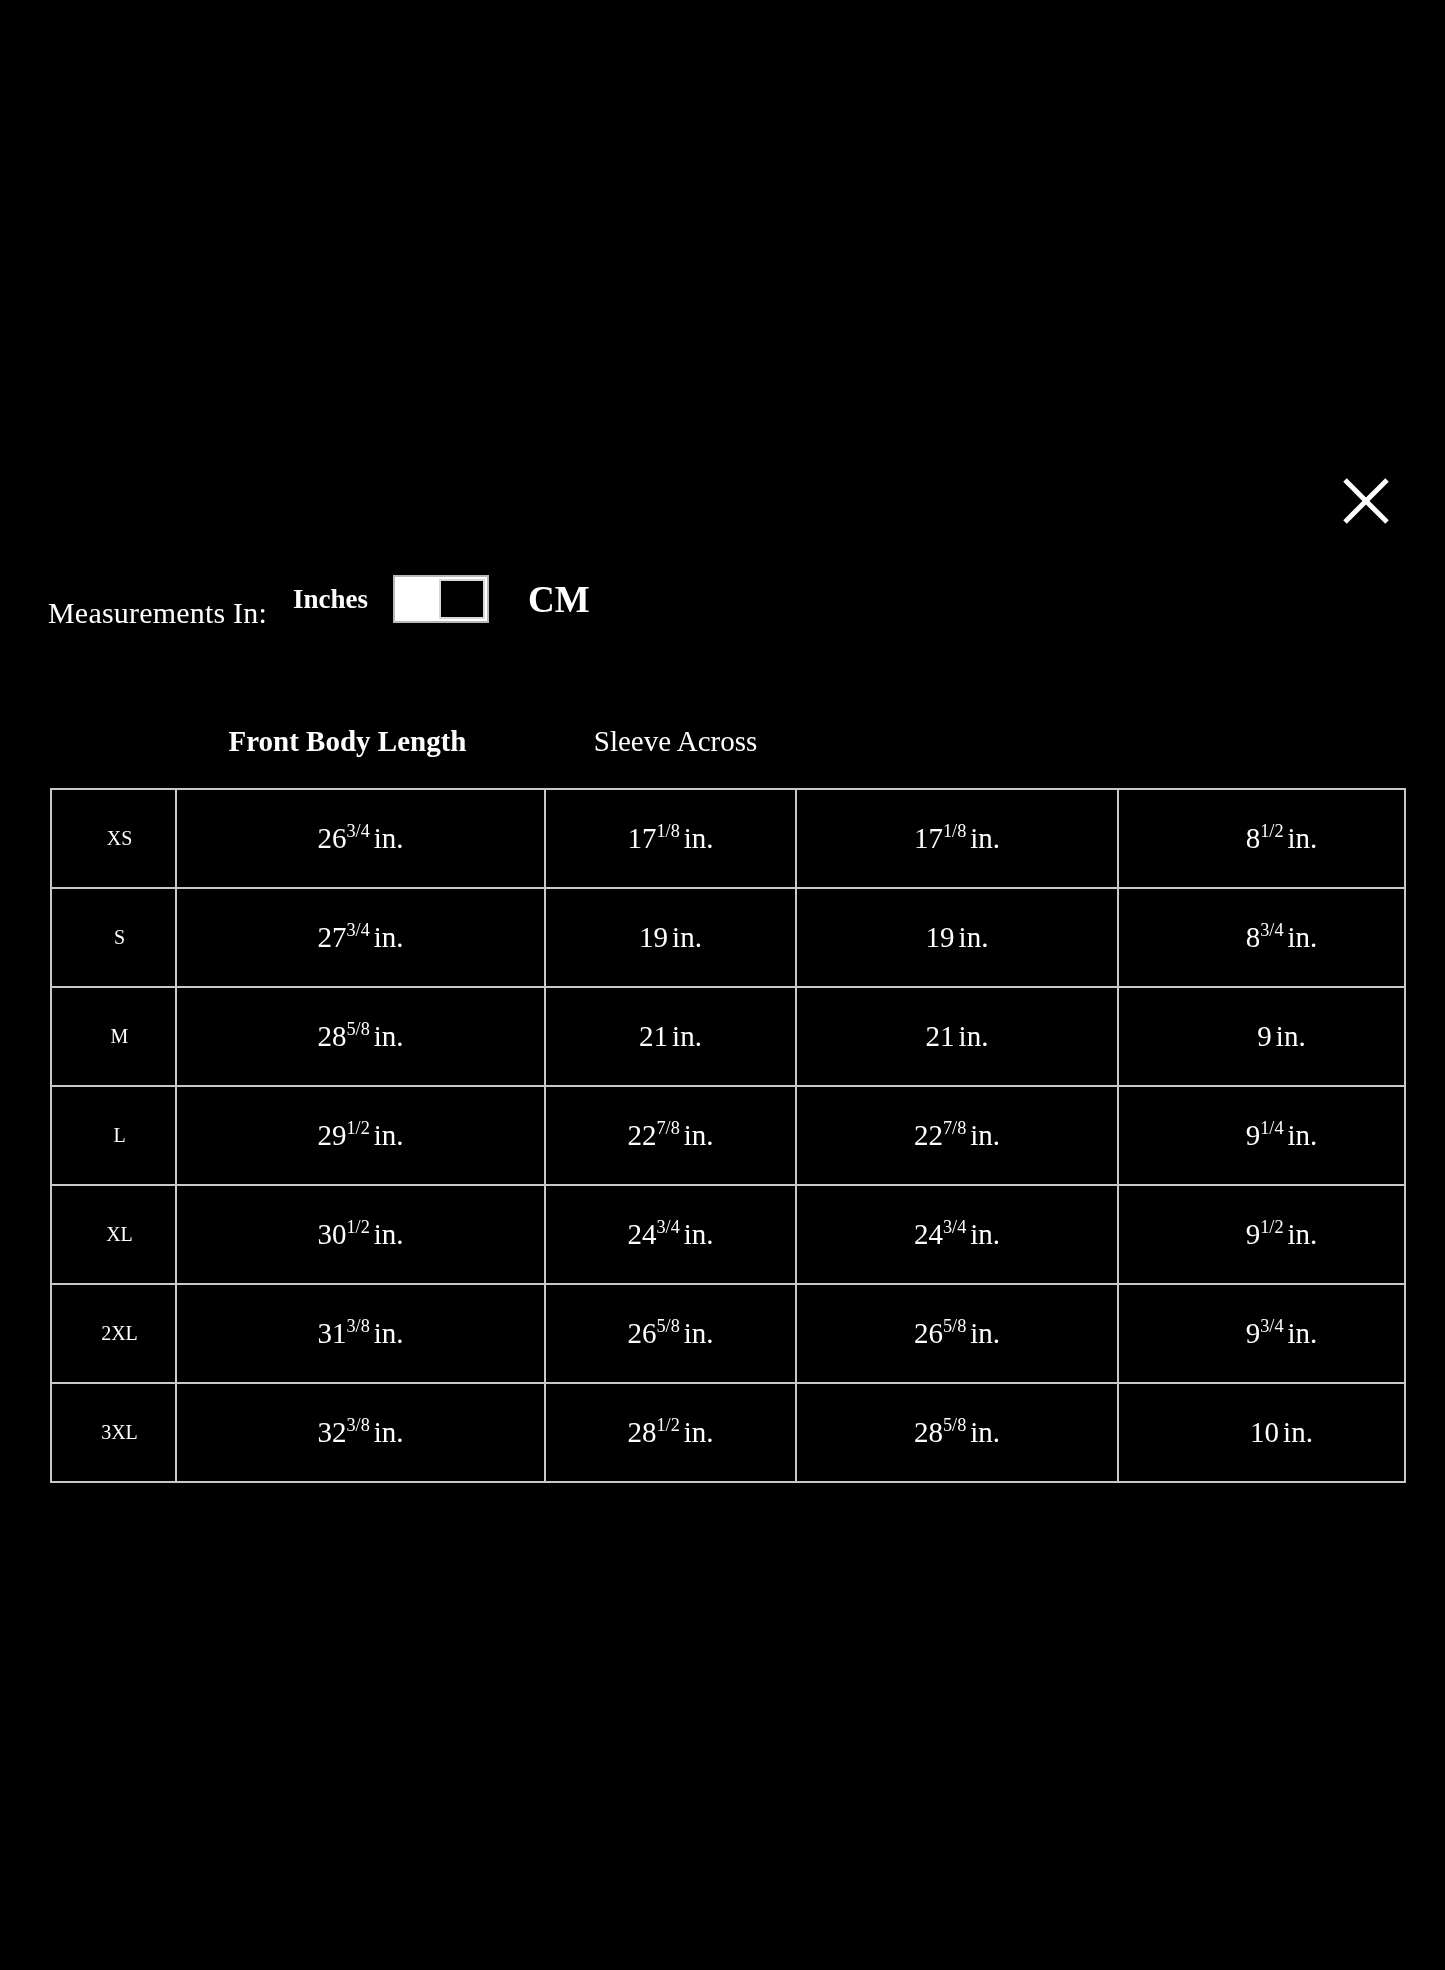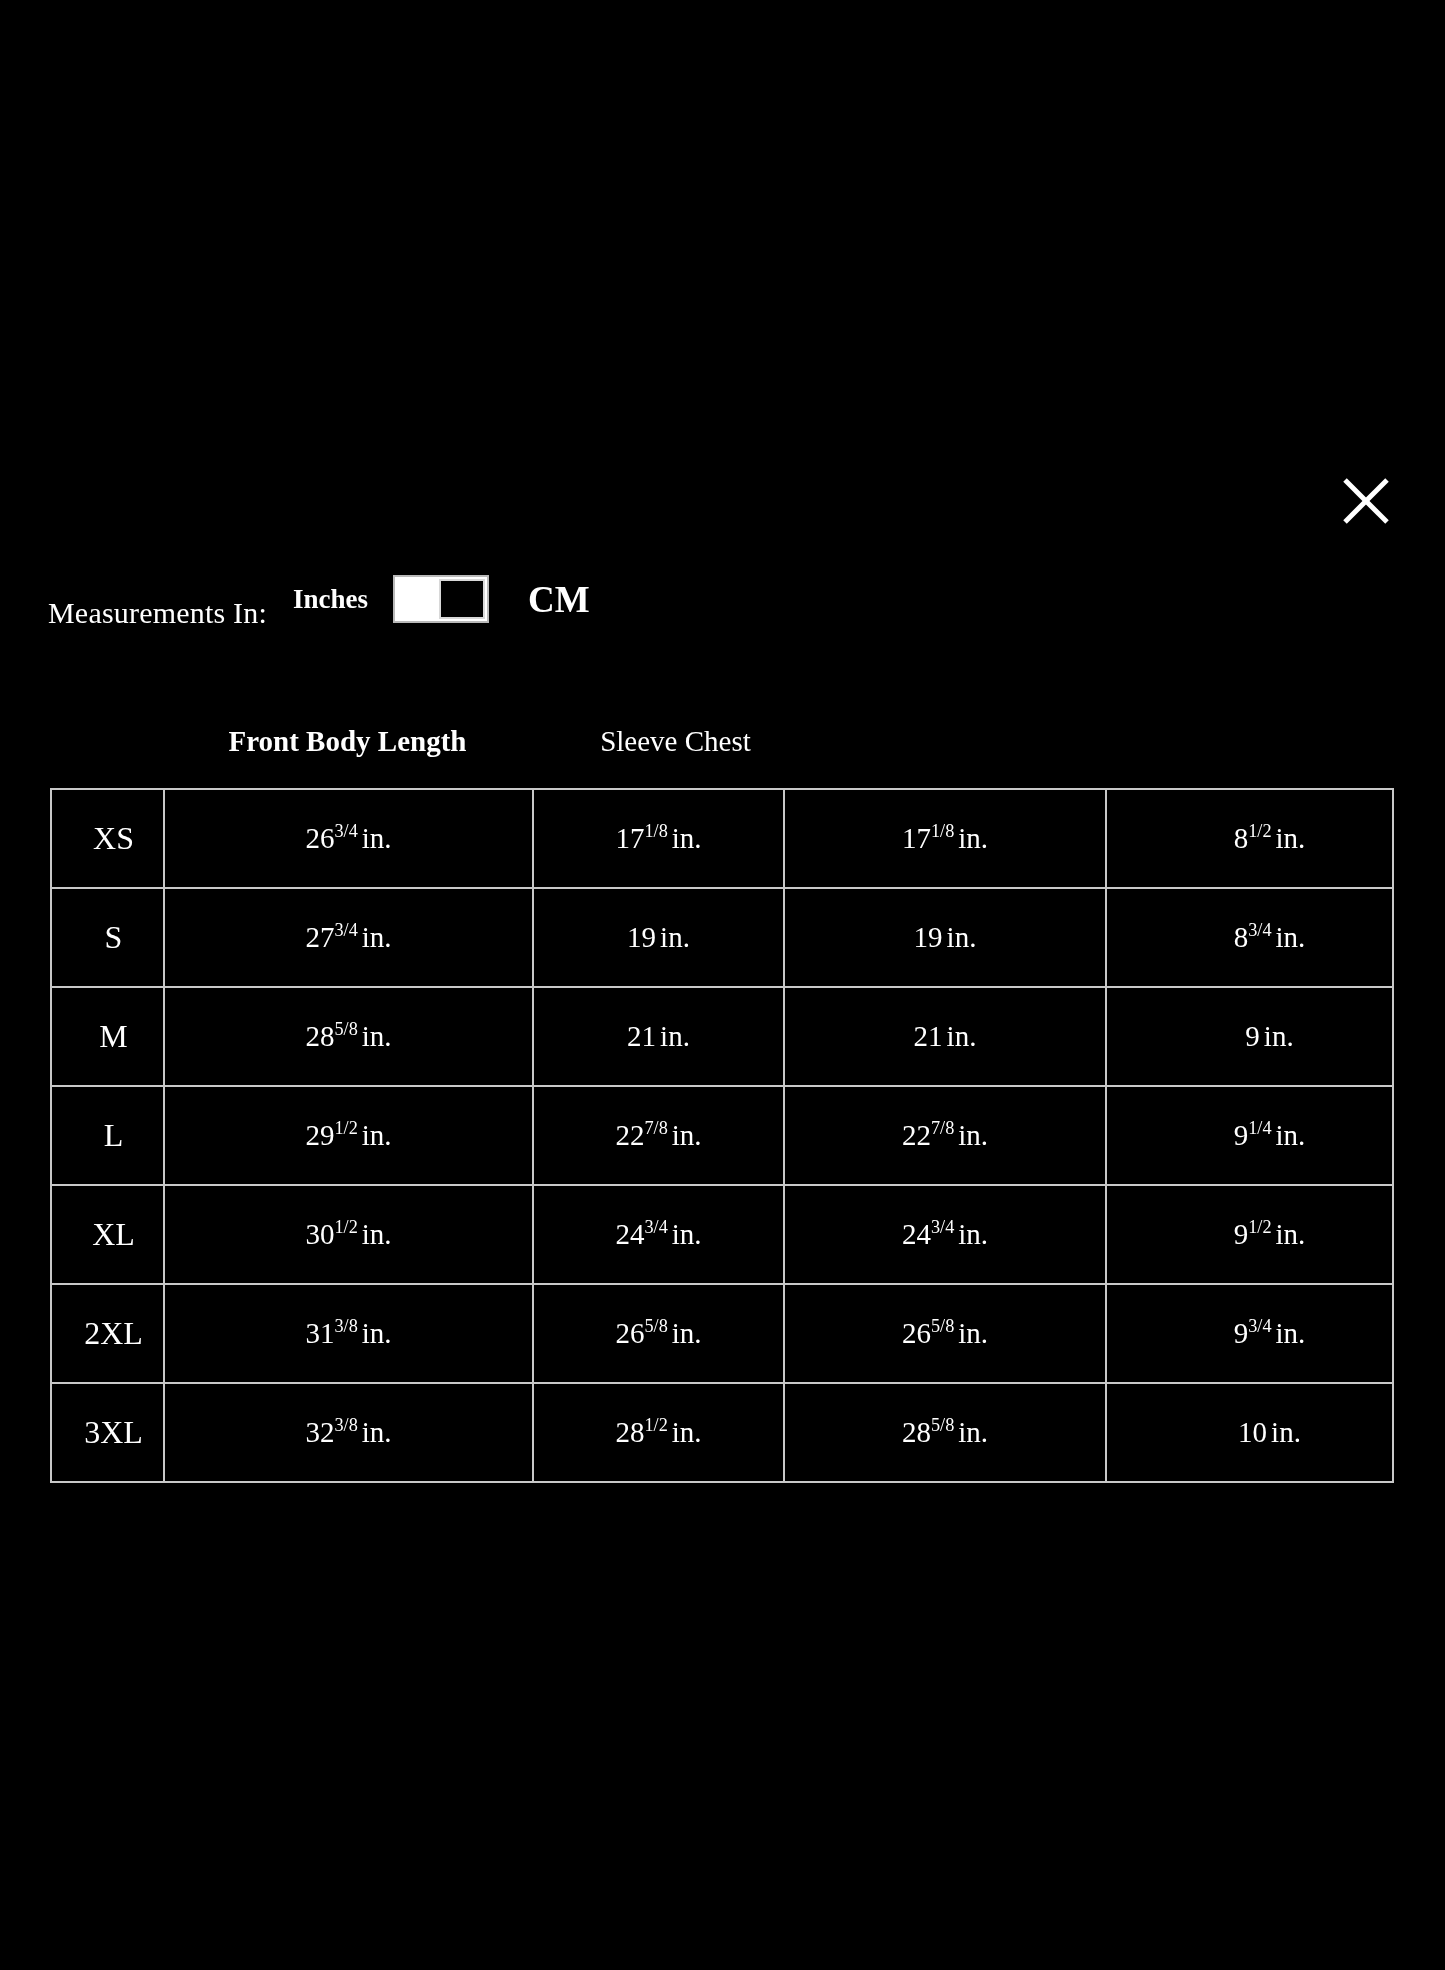--- a/index.html
+++ b/index.html
@@ -157,7 +157,7 @@
 <div id="col-headers">
   <span class="hdr-spacer"></span>
   <span class="hdr c1">Front Body Length</span>
-  <span class="hdr c4">Sleeve Chest</span>
+  <span class="hdr c4">Sleeve Across</span>
 </div>
 
 <table id="size-table">

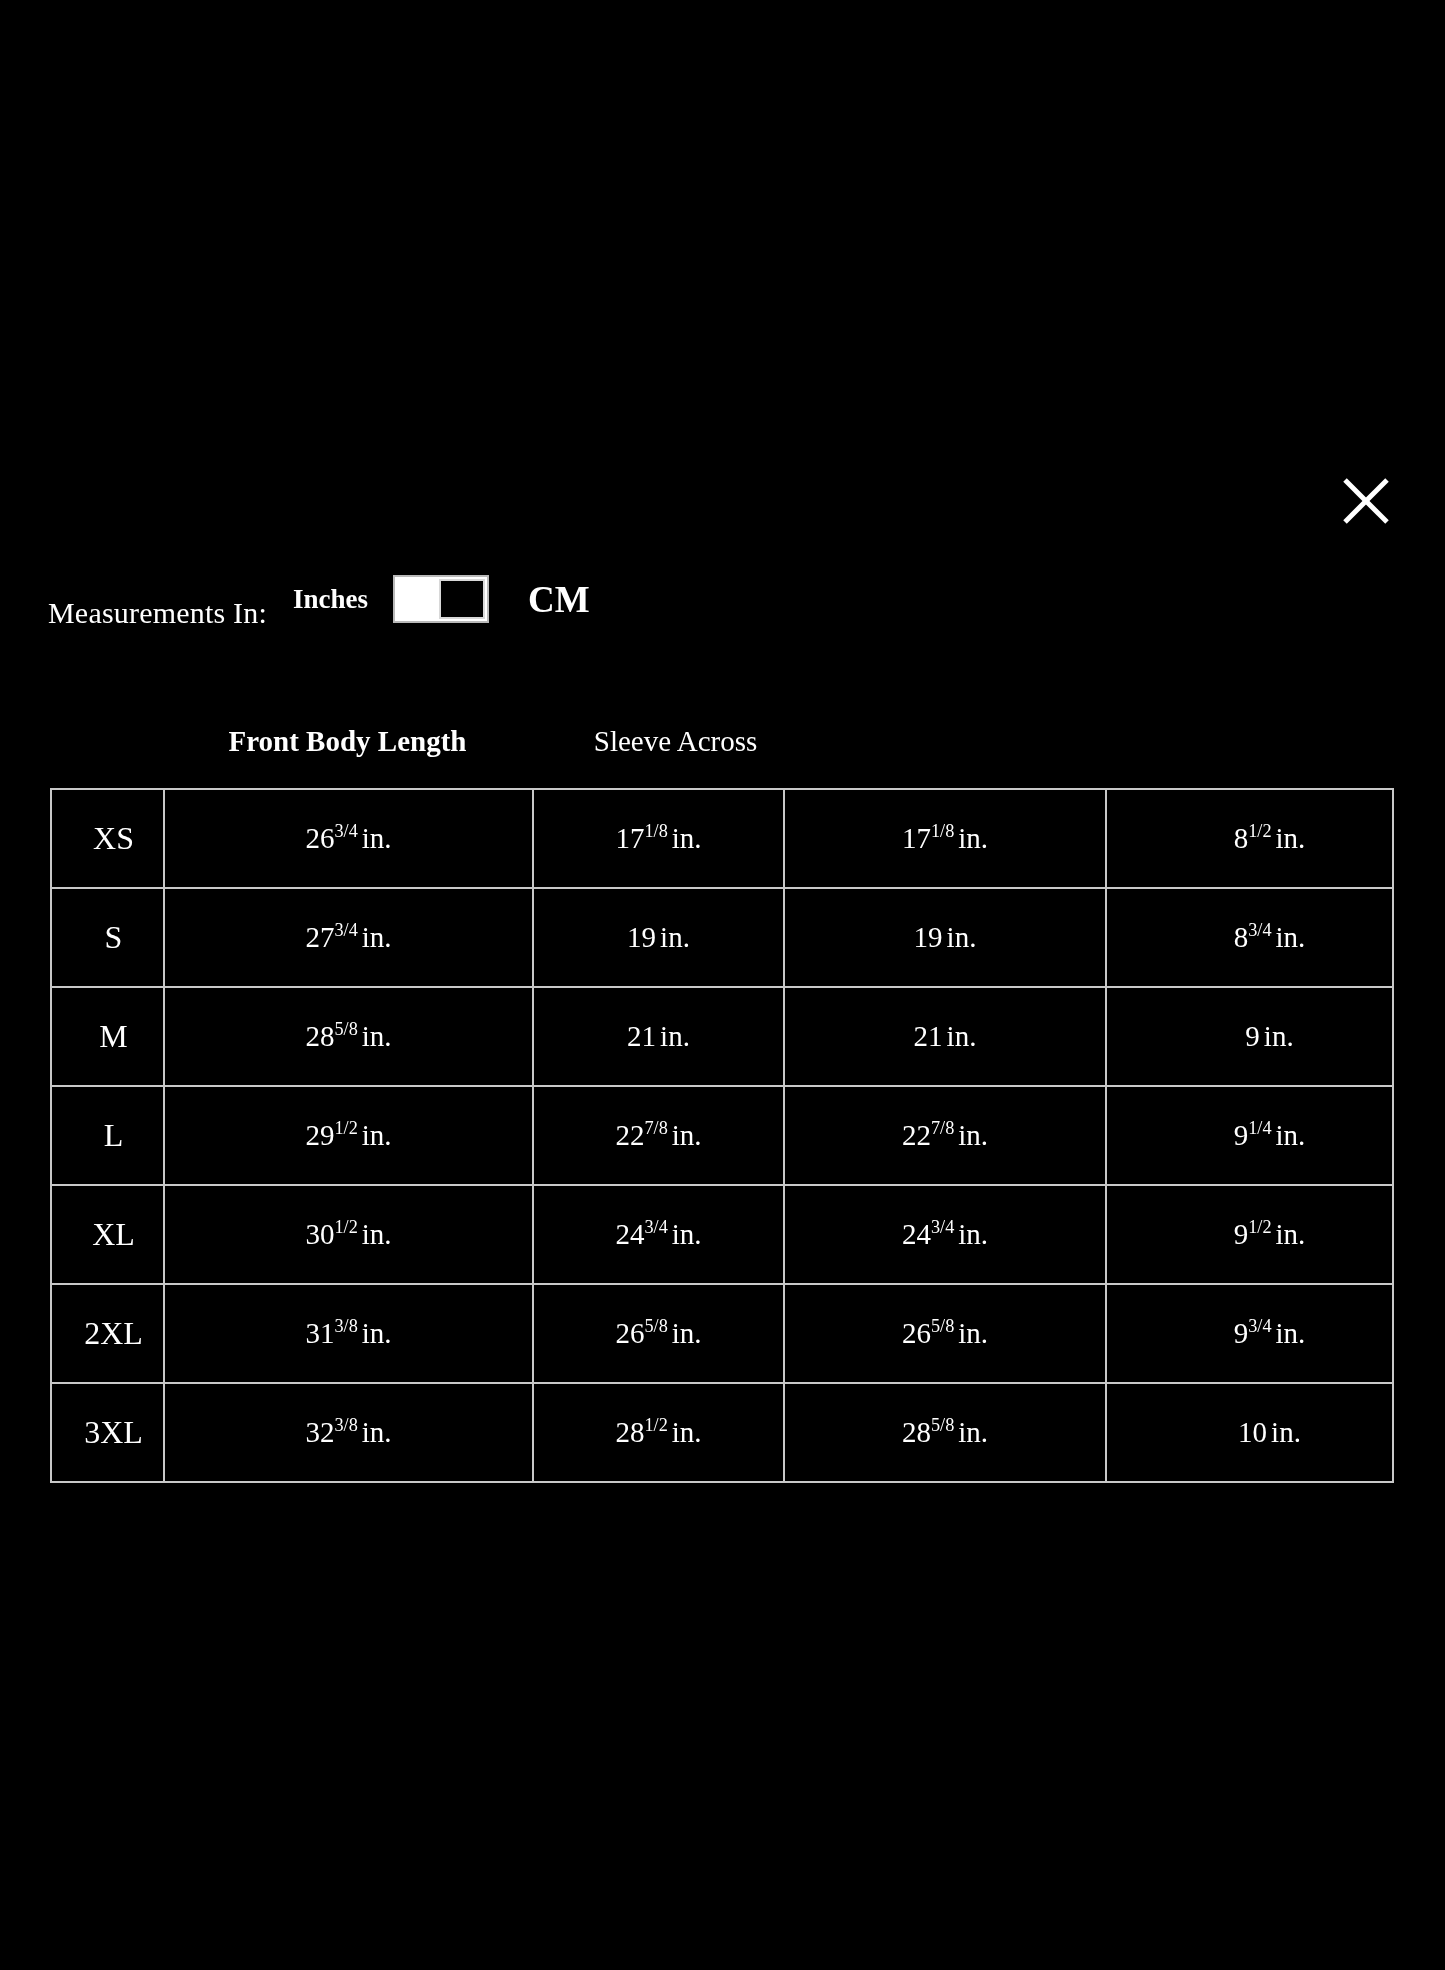--- a/index.html
+++ b/index.html
@@ -112,8 +112,8 @@
     padding: 0;
   }
   #size-table td.size-cell {
-    width: 113px;
-    font-size: 32px;
+    width: 125px;
+    font-size: 20px;
     padding-left: 12px;
   }
   #size-table td.v1 { width: 369px; }

